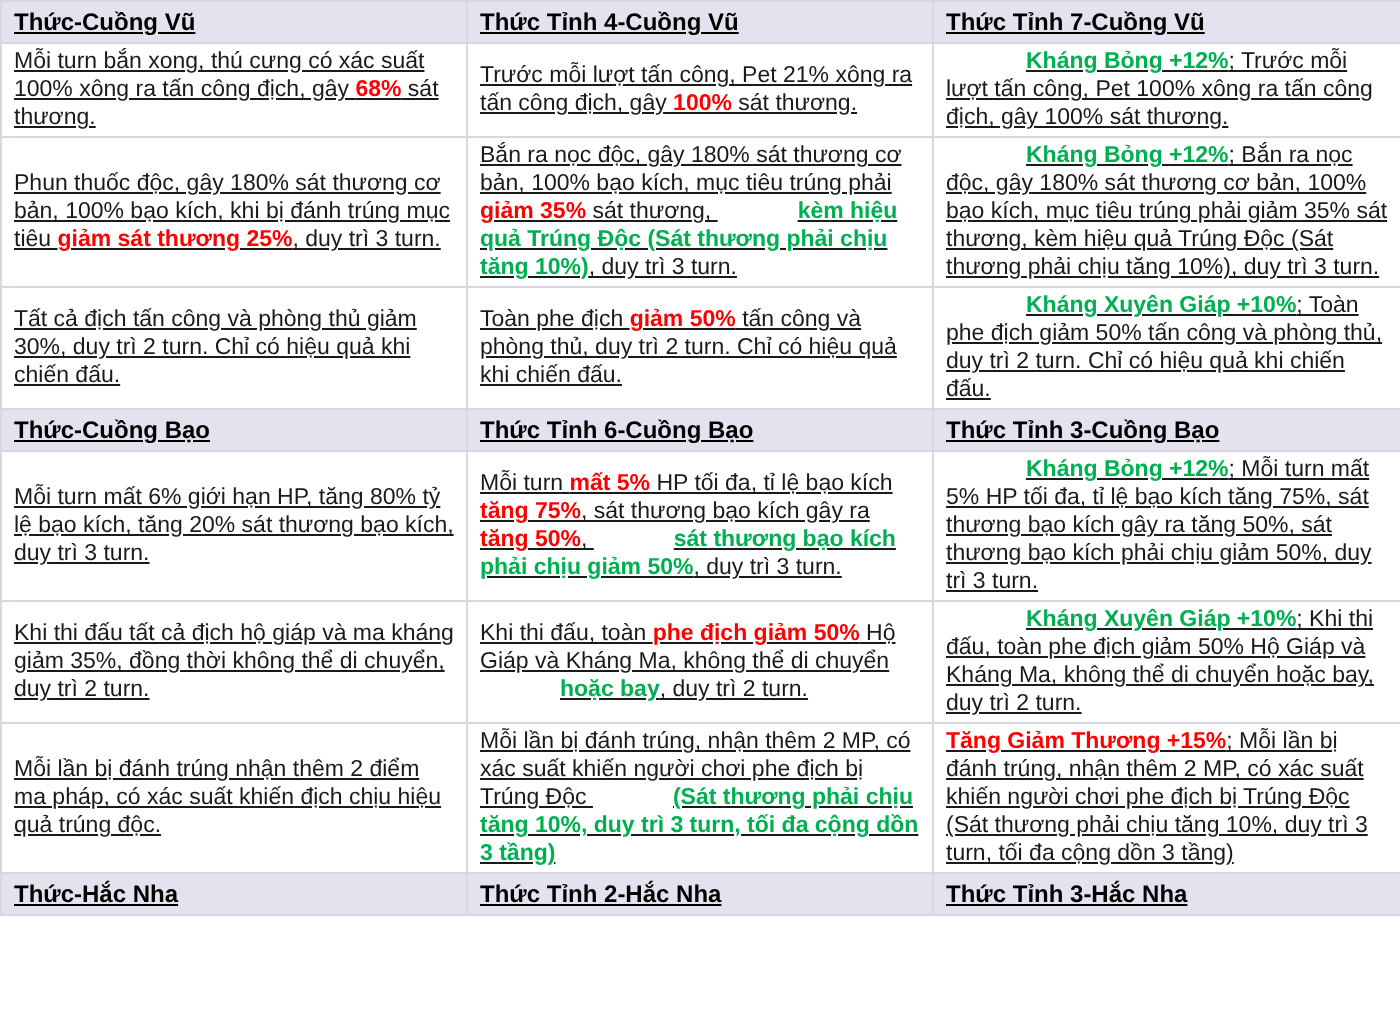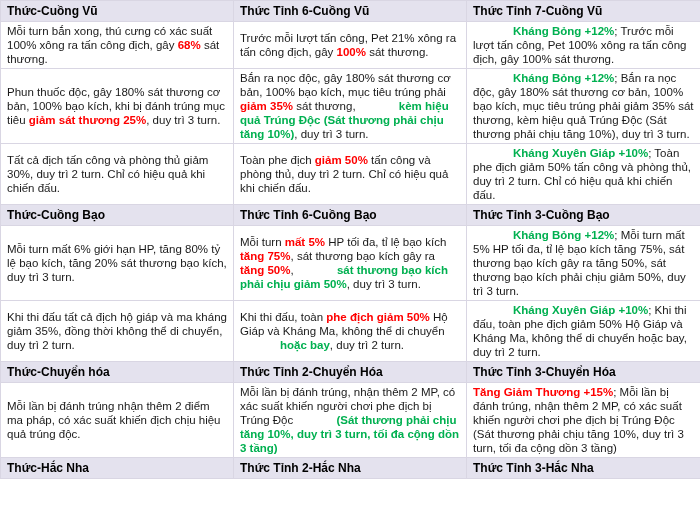--- a/index.html
+++ b/index.html
@@ -30,6 +30,7 @@
     font-size:11.5px;
     line-height:14px;
     color:var(--text);
+    text-decoration:underline;
   }
   td.hdr{
     background:var(--header-bg);

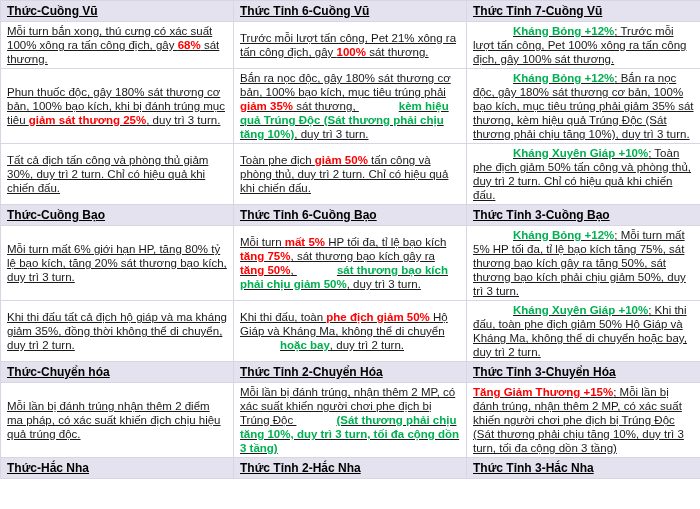--- a/index.html
+++ b/index.html
@@ -56,7 +56,7 @@
   <tbody id="table-body">
       <tr>
         <td class="hdr">Thức-Cuồng Vũ</td>
-        <td class="hdr">Thức Tỉnh 6-Cuồng Vũ</td>
+        <td class="hdr">Thức Tỉnh 4-Cuồng Vũ</td>
         <td class="hdr">Thức Tỉnh 7-Cuồng Vũ</td>
       </tr>
       <tr>

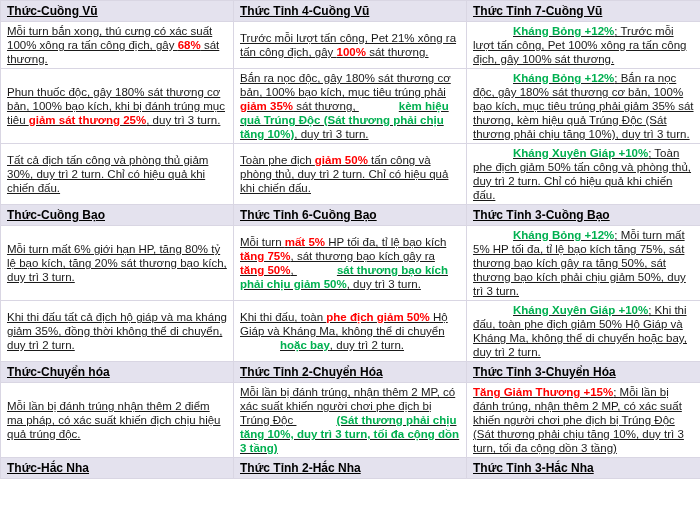--- a/index.html
+++ b/index.html
@@ -90,11 +90,6 @@
         <td><span class="seg-green">Kháng Xuyên Giáp +10%</span><span class="seg-plain">; Khi thi đấu, toàn phe địch giảm 50% Hộ Giáp và Kháng Ma, không thể di chuyển hoặc bay, duy trì 2 turn.</span></td>
       </tr>
       <tr>
-        <td class="hdr">Thức-Chuyển hóa</td>
-        <td class="hdr">Thức Tỉnh 2-Chuyển Hóa</td>
-        <td class="hdr">Thức Tỉnh 3-Chuyển Hóa</td>
-      </tr>
-      <tr>
         <td><span class="seg-plain">Mỗi lần bị đánh trúng nhận thêm 2 điểm ma pháp, có xác suất khiến địch chịu hiệu quả trúng độc.</span></td>
         <td><span class="seg-plain">Mỗi lần bị đánh trúng, nhận thêm 2 MP, có xác suất khiến người chơi phe địch bị Trúng Độc </span><span class="seg-green">(Sát thương phải chịu tăng 10%, duy trì 3 turn, tối đa cộng dồn 3 tầng)</span></td>
         <td><span class="seg-red">Tăng Giảm Thương +15%</span><span class="seg-plain">; Mỗi lần bị đánh trúng, nhận thêm 2 MP, có xác suất khiến người chơi phe địch bị Trúng Độc (Sát thương phải chịu tăng 10%, duy trì 3 turn, tối đa cộng dồn 3 tầng)</span></td>

